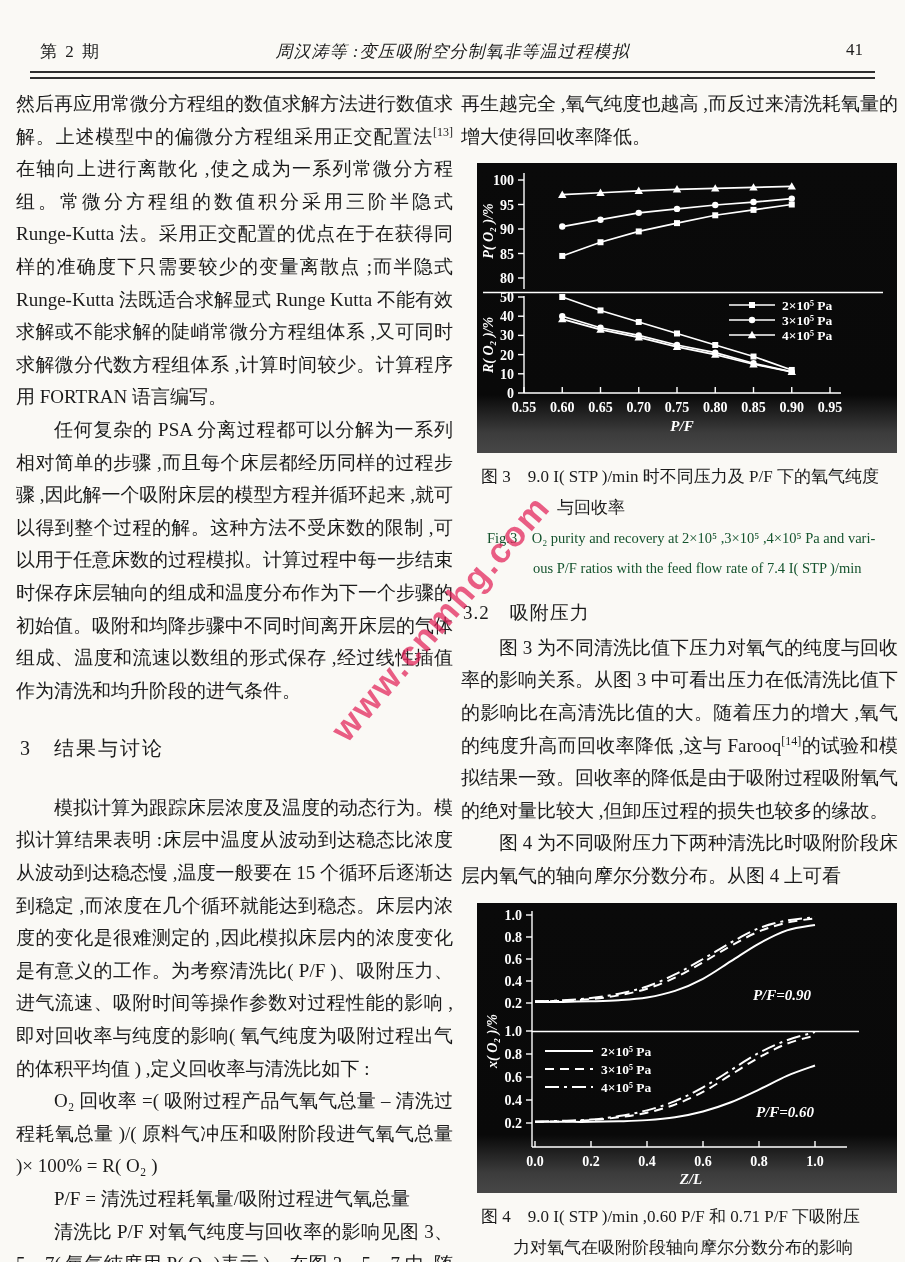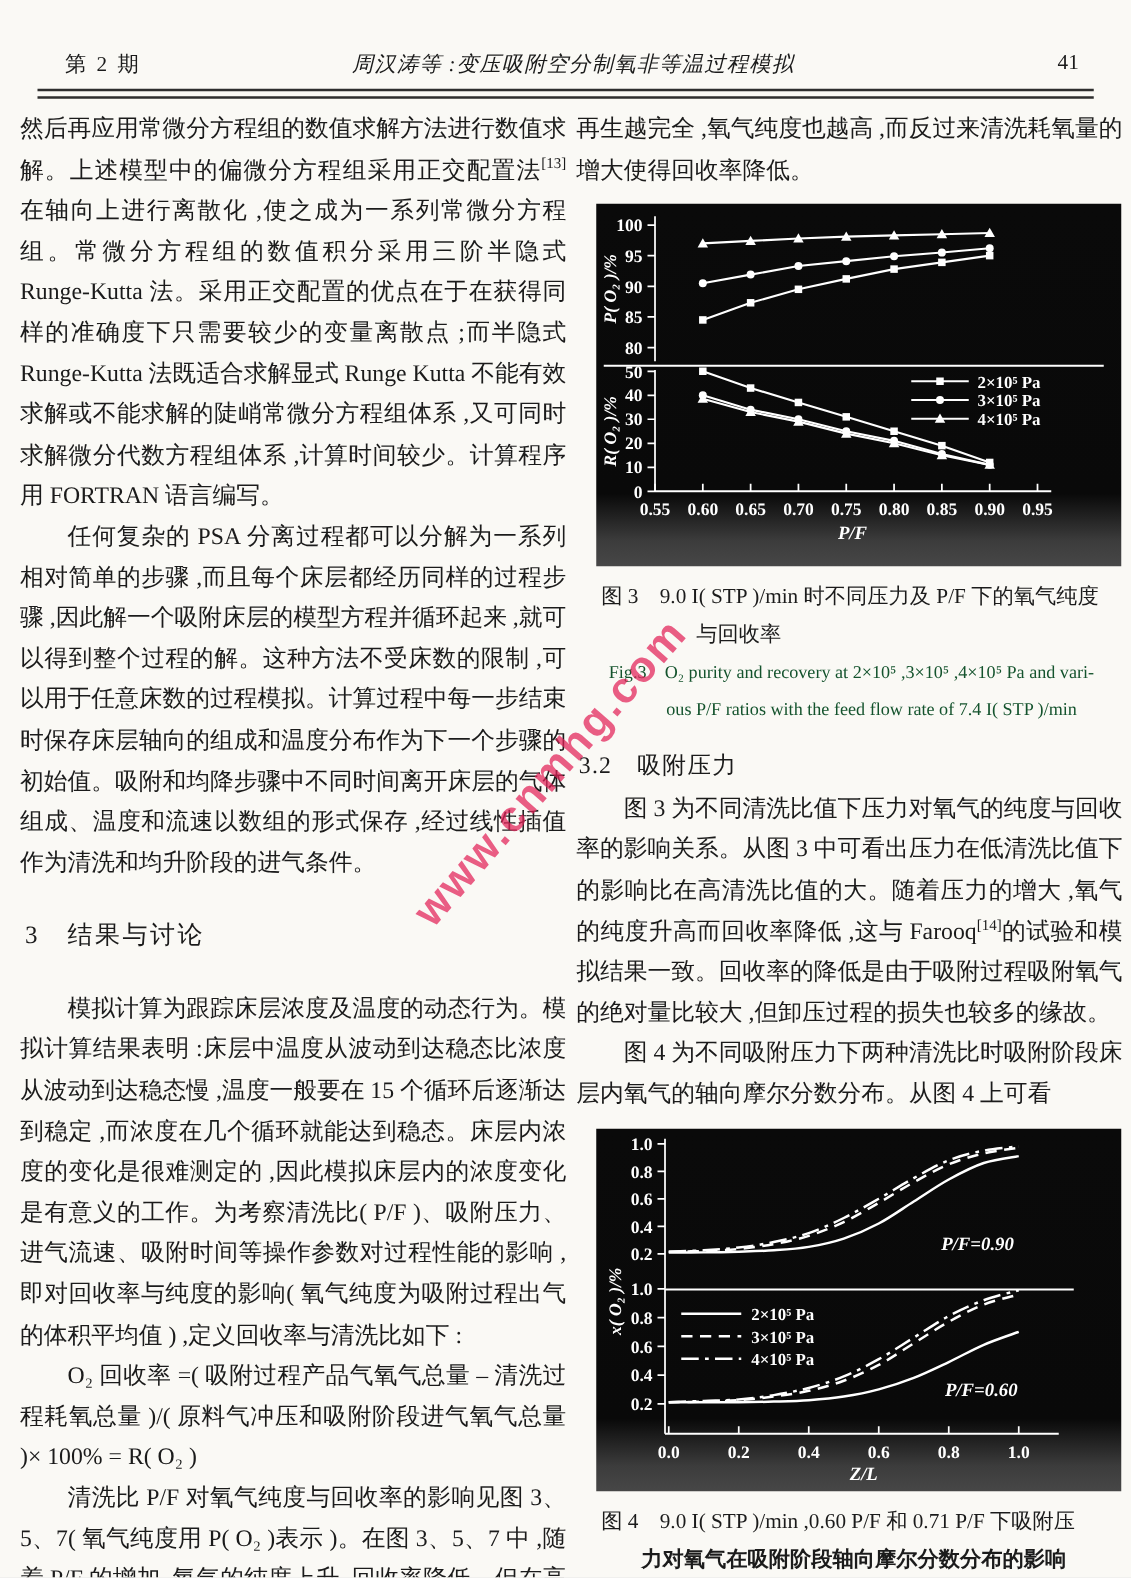--- a/index.html
+++ b/index.html
@@ -6,7 +6,7 @@
   .page{position:relative;width:905px;height:1262px;margin:0 auto;background:#faf9f5;
         overflow:hidden;font-family:"Liberation Serif","DejaVu Serif",serif;color:#1b1b1b;}
   
-  .hdr{position:absolute;top:40px;left:34px;right:34px;height:24px;font-size:17px;margin-left:12px;}
+  .hdr{position:absolute;top:40px;left:34px;right:34px;height:24px;font-size:17px;}
   .hdr-issue{position:absolute;left:6px;top:0;letter-spacing:2px;}
   .hdr-title{position:absolute;left:0;right:0;top:0;text-align:center;letter-spacing:1px;font-style:italic;}
   .hdr-page{position:absolute;right:8px;top:0;}

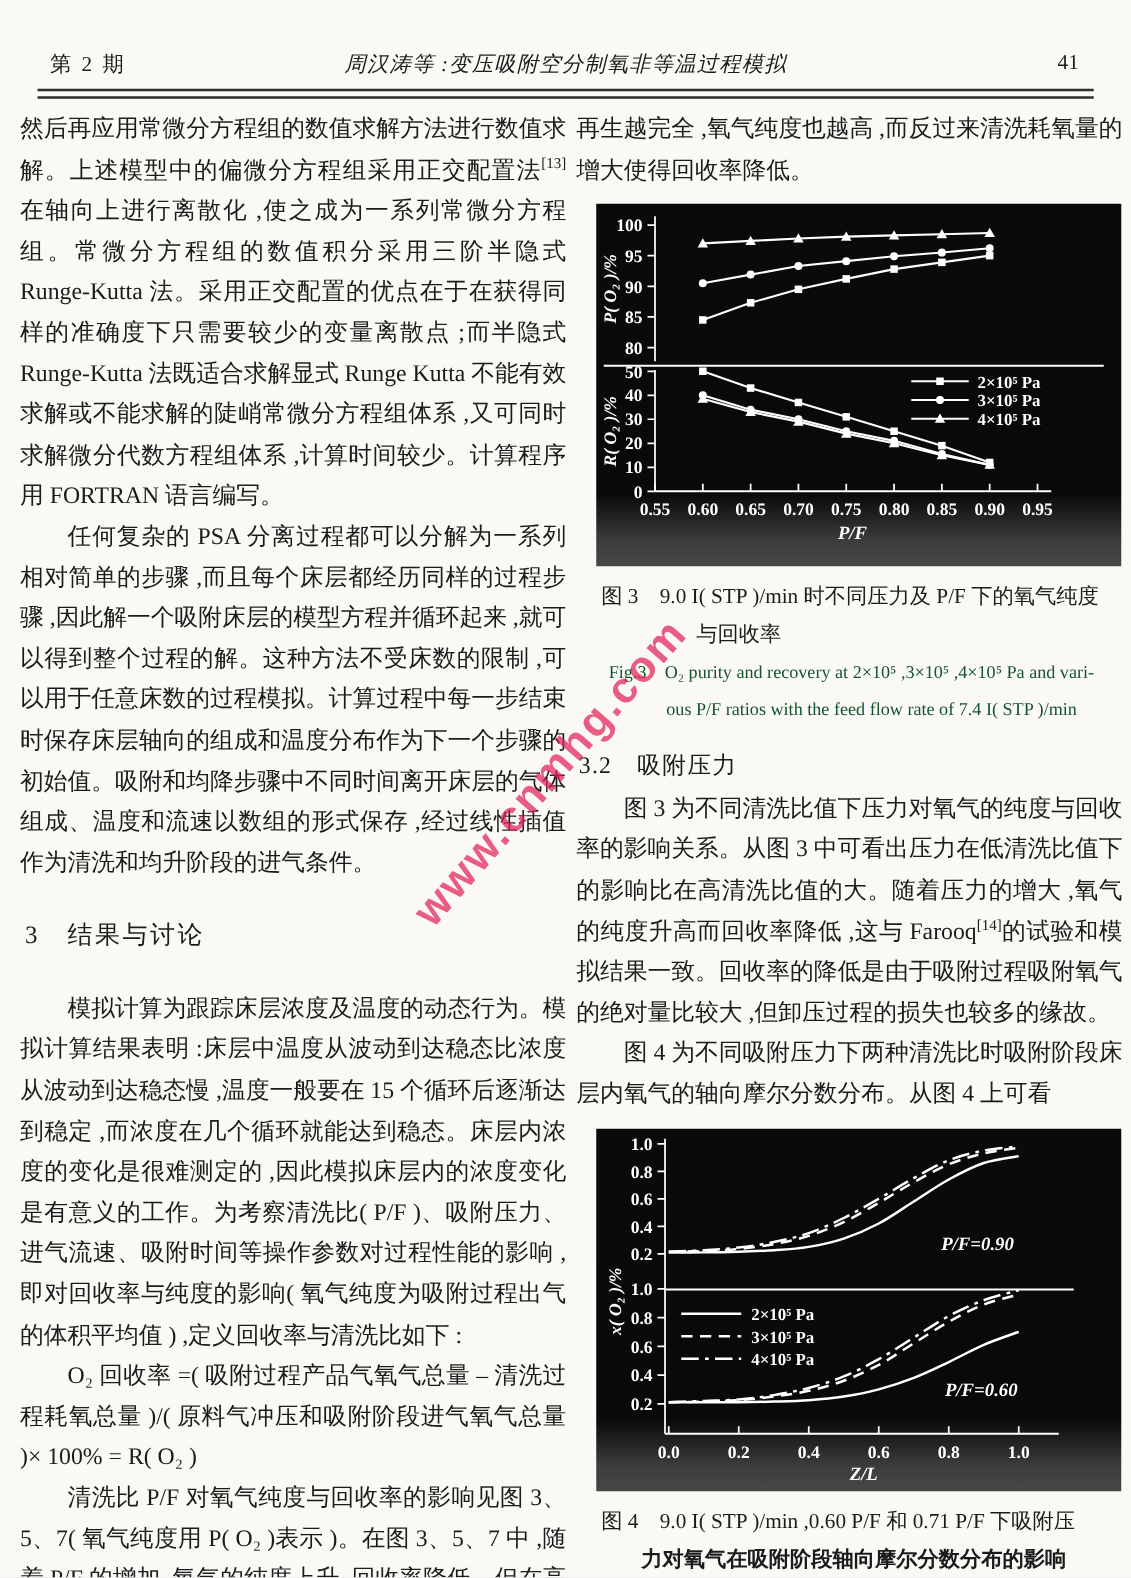--- a/index.html
+++ b/index.html
@@ -59,6 +59,7 @@
       <h2 class="sec">3　结果与讨论</h2>
       <p class="ind">模拟计算为跟踪床层浓度及温度的动态行为。模拟计算结果表明 :床层中温度从波动到达稳态比浓度从波动到达稳态慢 ,温度一般要在 15 个循环后逐渐达到稳定 ,而浓度在几个循环就能达到稳态。床层内浓度的变化是很难测定的 ,因此模拟床层内的浓度变化是有意义的工作。为考察清洗比( P/F )、吸附压力、进气流速、吸附时间等操作参数对过程性能的影响 ,即对回收率与纯度的影响( 氧气纯度为吸附过程出气的体积平均值 ) ,定义回收率与清洗比如下 :</p>
       <p class="ind">O₂ 回收率 =( 吸附过程产品气氧气总量 – 清洗过程耗氧总量 )/( 原料气冲压和吸附阶段进气氧气总量 )× 100% = R( O₂ )</p>
+      <p class="ind">P/F = 清洗过程耗氧量/吸附过程进气氧总量</p>
       <p class="ind">清洗比 P/F 对氧气纯度与回收率的影响见图 3、5、7( 氧气纯度用 P( O₂ )表示 )。在图 3、5、7 中 ,随着 P/F 的增加 ,氧气的纯度上升 ,回收率降低。但在高清洗比下 ,纯度的变化趋缓 ,回收率基本上与</p>
     </div>
 

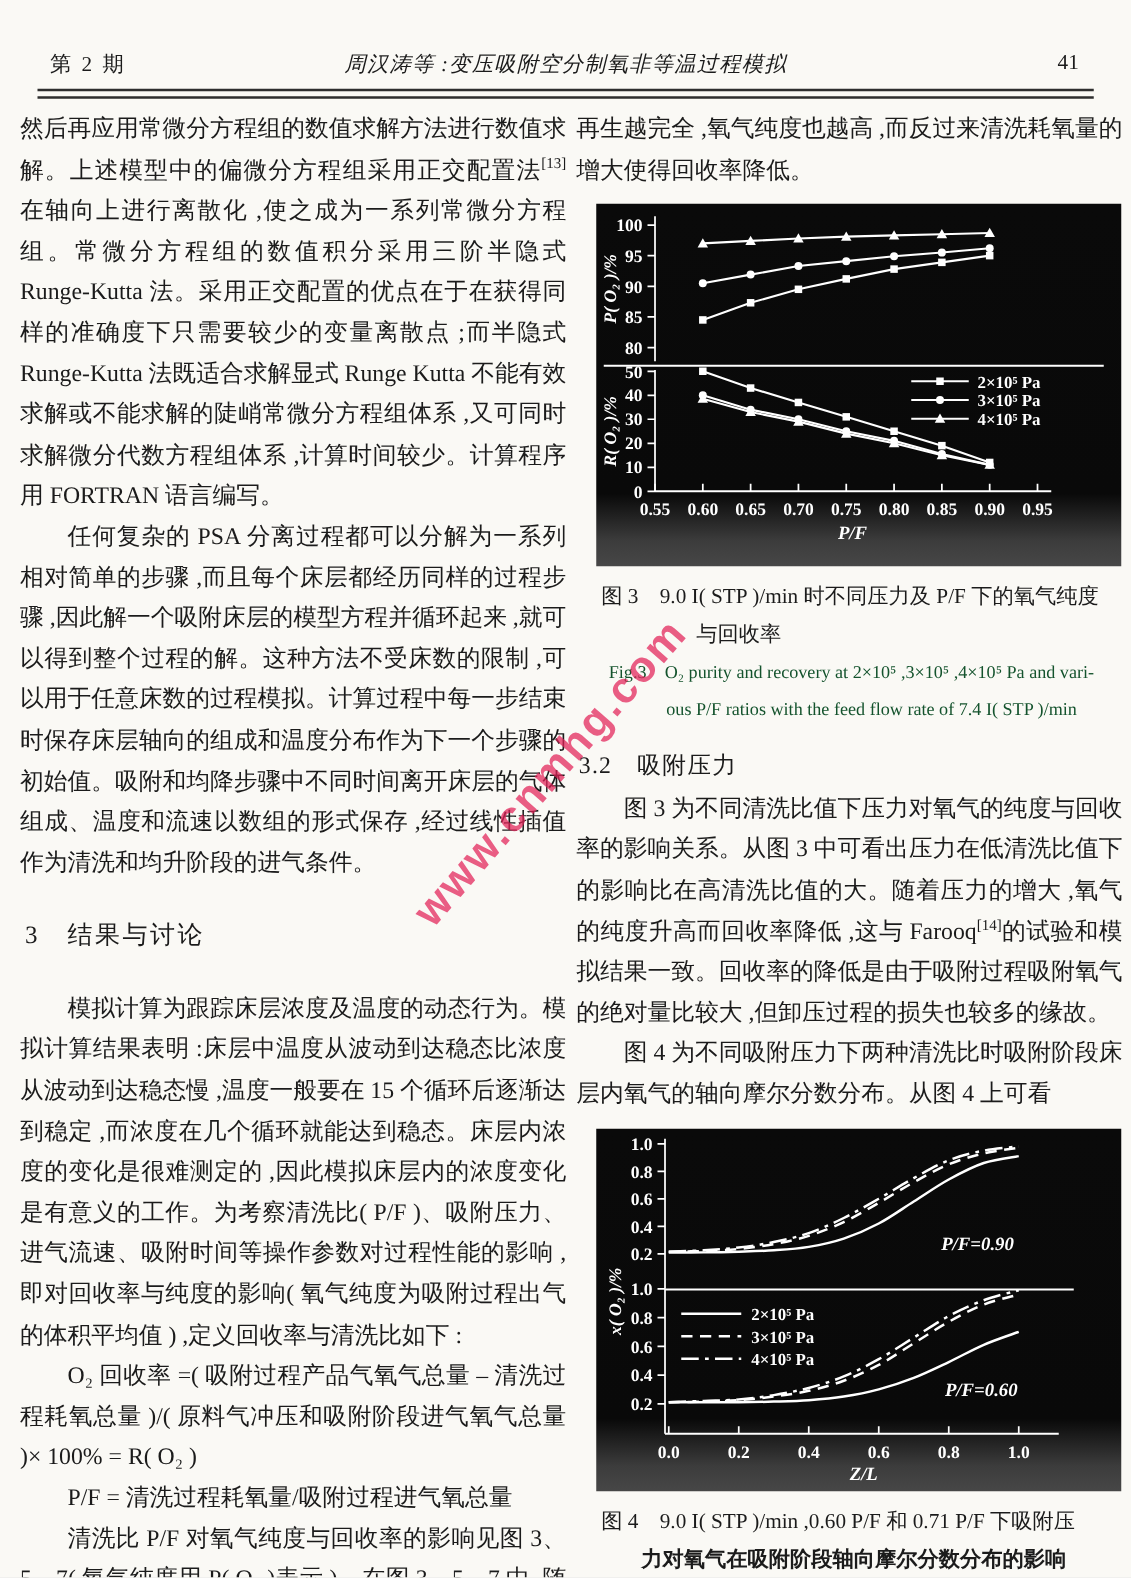--- a/index.html
+++ b/index.html
@@ -29,7 +29,7 @@
   .cap div{white-space:nowrap;}
   .cap-zh{font-size:17px;line-height:31px;}
   .cap-en{font-size:14.5px;line-height:30px;color:#14532d;}
-  .pl20{padding-left:20px;} .pl24{padding-left:26px;} .pl52{padding-left:52px;font-weight:bold;}
+  .pl20{padding-left:20px;} .pl24{padding-left:26px;} .pl52{padding-left:52px;}
   .pl70{padding-left:72px;} .pl96{padding-left:96px;}
   
   .wm{position:absolute;left:338px;top:716px;transform:rotate(-49deg);transform-origin:0 50%;

